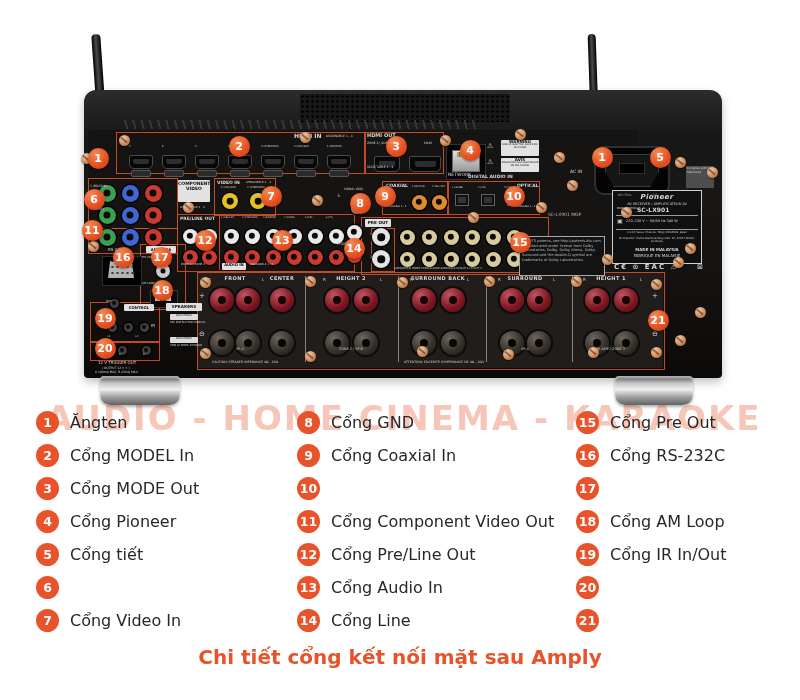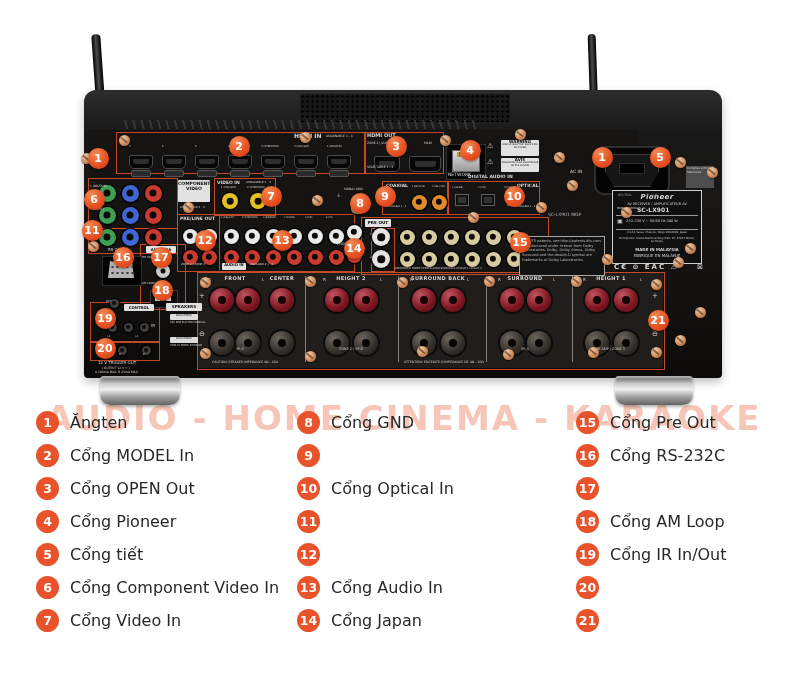--- a/index.html
+++ b/index.html
@@ -638,6 +638,7 @@
     </div>
     <div class="leg-item" style="left: 297px; top: 444px;">
       <div class="leg-num">9</div>
+      <div class="leg-label">Cổng Coaxial In</div>
     </div>
     <div class="leg-item" style="left: 297px; top: 477px;">
       <div class="leg-num">10</div>

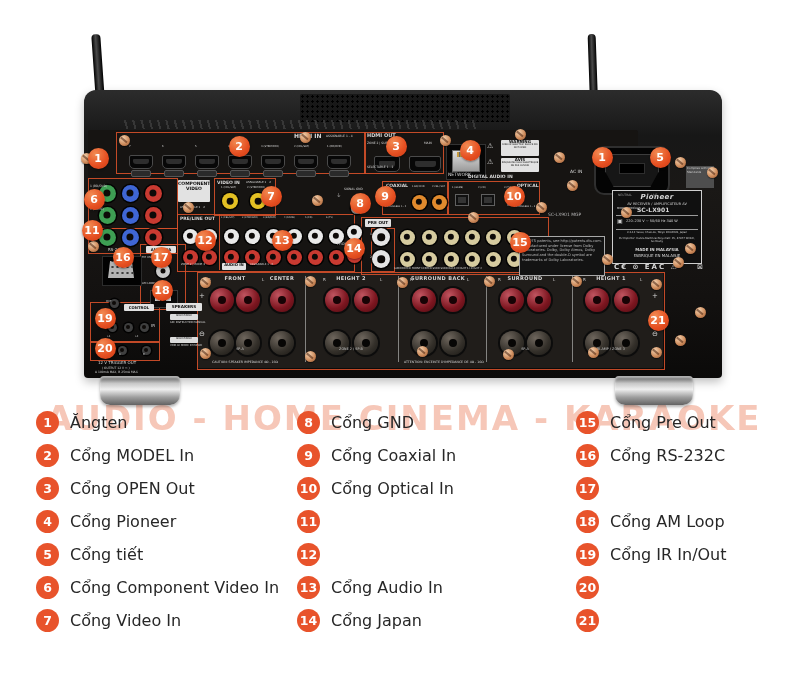--- a/index.html
+++ b/index.html
@@ -614,7 +614,7 @@
     </div>
     <div class="leg-item" style="left: 36px; top: 477px;">
       <div class="leg-num">3</div>
-      <div class="leg-label">Cổng OPEN Out</div>
+      <div class="leg-label">Cổng MODE Out</div>
     </div>
     <div class="leg-item" style="left: 36px; top: 510px;">
       <div class="leg-num">4</div>

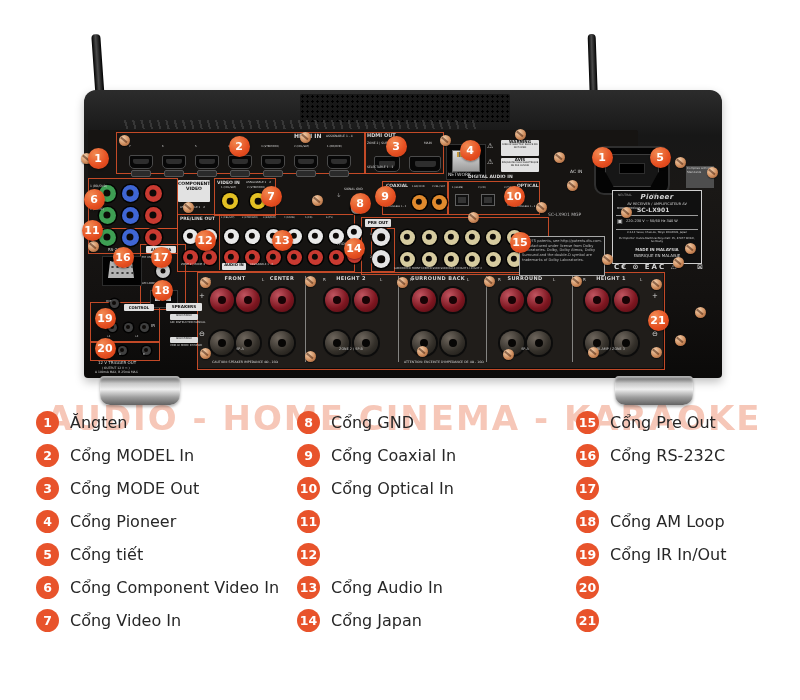--- a/index.html
+++ b/index.html
@@ -642,7 +642,6 @@
     </div>
     <div class="leg-item" style="left: 297px; top: 477px;">
       <div class="leg-num">10</div>
-      <div class="leg-label">Cổng Optical In</div>
     </div>
     <div class="leg-item" style="left: 297px; top: 510px;">
       <div class="leg-num">11</div>

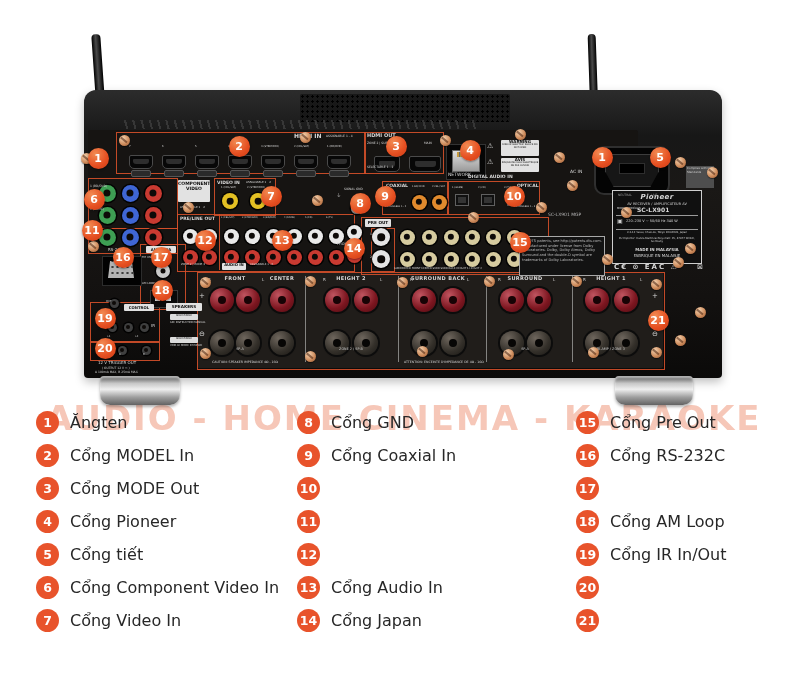--- a/index.html
+++ b/index.html
@@ -645,6 +645,7 @@
     </div>
     <div class="leg-item" style="left: 297px; top: 510px;">
       <div class="leg-num">11</div>
+      <div class="leg-label">Cổng Component Video Out</div>
     </div>
     <div class="leg-item" style="left: 297px; top: 543px;">
       <div class="leg-num">12</div>

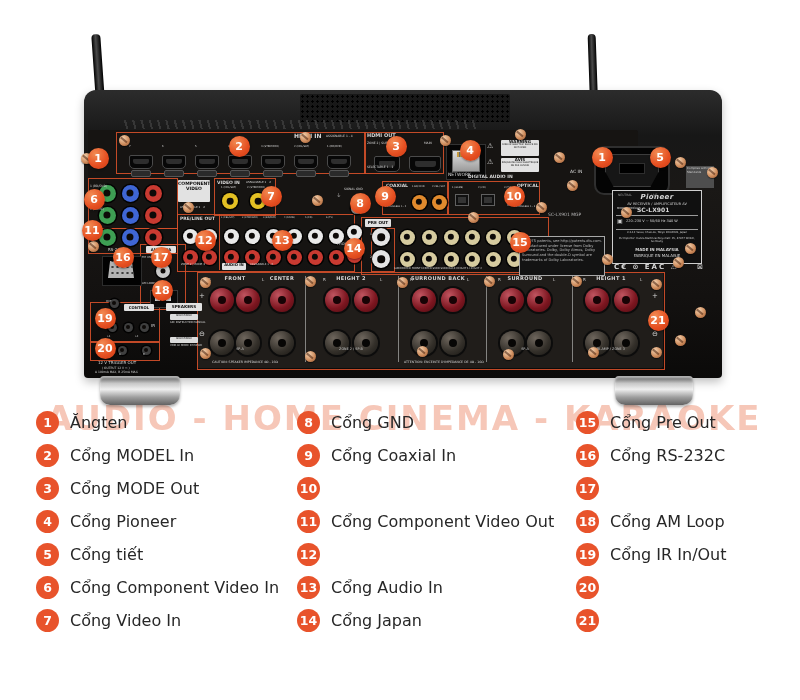--- a/index.html
+++ b/index.html
@@ -649,6 +649,7 @@
     </div>
     <div class="leg-item" style="left: 297px; top: 543px;">
       <div class="leg-num">12</div>
+      <div class="leg-label">Cổng Pre/Line Out</div>
     </div>
     <div class="leg-item" style="left: 297px; top: 576px;">
       <div class="leg-num">13</div>

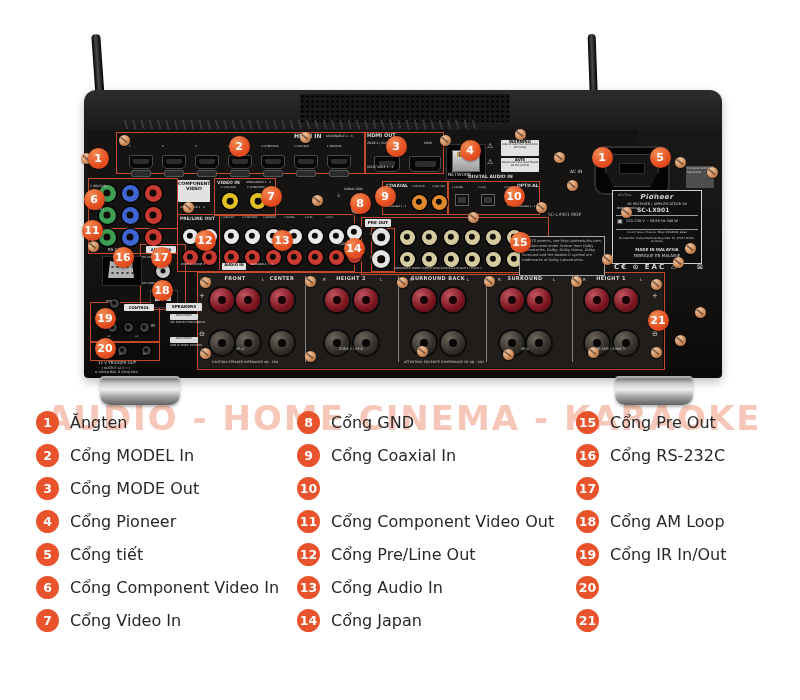--- a/index.html
+++ b/index.html
@@ -626,7 +626,6 @@
     </div>
     <div class="leg-item" style="left: 36px; top: 576px;">
       <div class="leg-num">6</div>
-      <div class="leg-label">Cổng Component Video In</div>
     </div>
     <div class="leg-item" style="left: 36px; top: 609px;">
       <div class="leg-num">7</div>

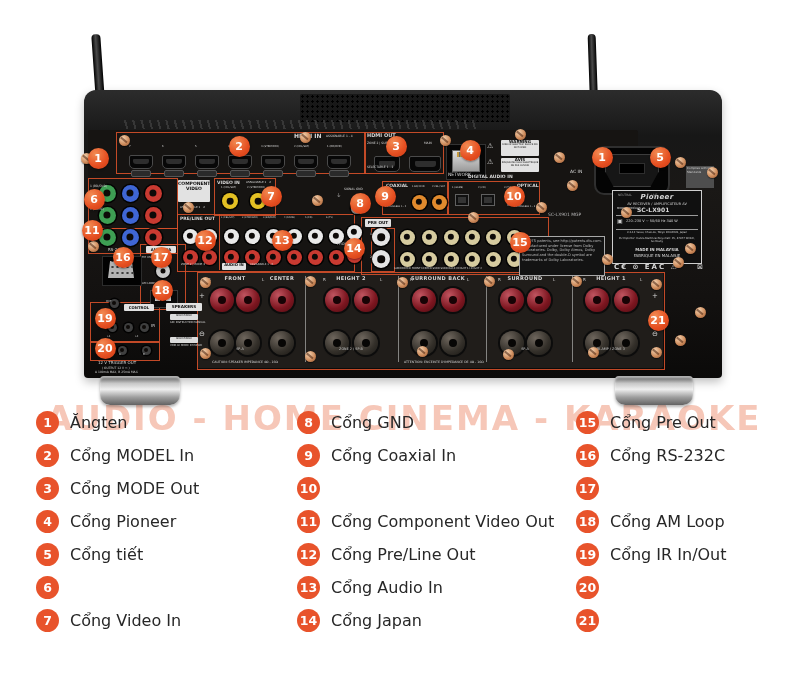--- a/index.html
+++ b/index.html
@@ -656,7 +656,7 @@
     </div>
     <div class="leg-item" style="left: 297px; top: 609px;">
       <div class="leg-num">14</div>
-      <div class="leg-label">Cổng Japan</div>
+      <div class="leg-label">Cổng Line</div>
     </div>
     <div class="leg-item" style="left: 576px; top: 411px;">
       <div class="leg-num">15</div>

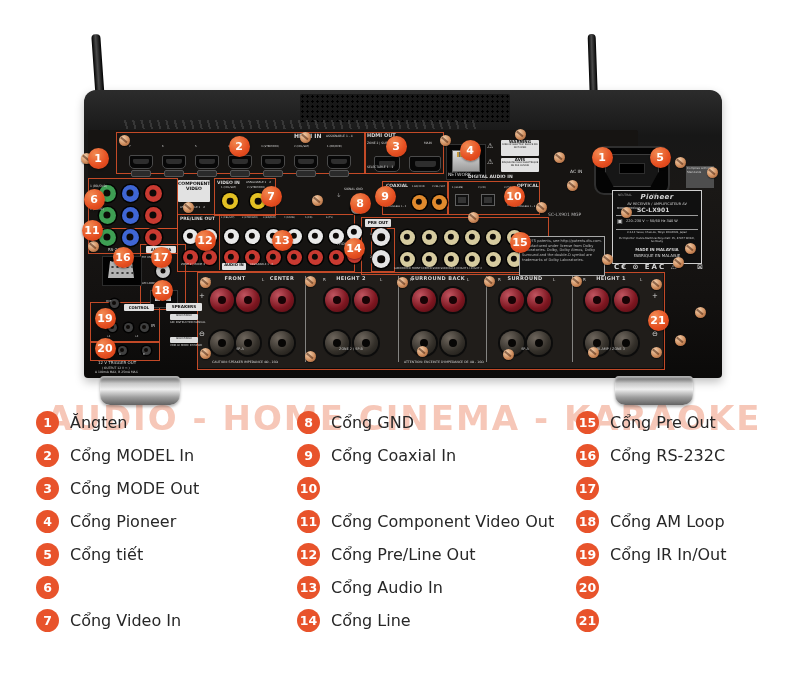--- a/index.html
+++ b/index.html
@@ -237,6 +237,7 @@
   <div class="lb" style="left:212px;top:361px;font-size:3.2px;">CAUTION: SPEAKER IMPEDANCE 4Ω - 16Ω</div>
   <div class="lb" style="left:404px;top:361px;font-size:3.2px;">ATTENTION: ENCEINTE D'IMPEDANCE DE 4Ω - 16Ω</div>
 
+  <div class="caption">Chi tiết cổng kết nối mặt sau Amply</div>
 <div class="hdmiport" style="left: 129px; top: 155px; width: 22px; height: 12px;">
       <i></i>
     </div>

